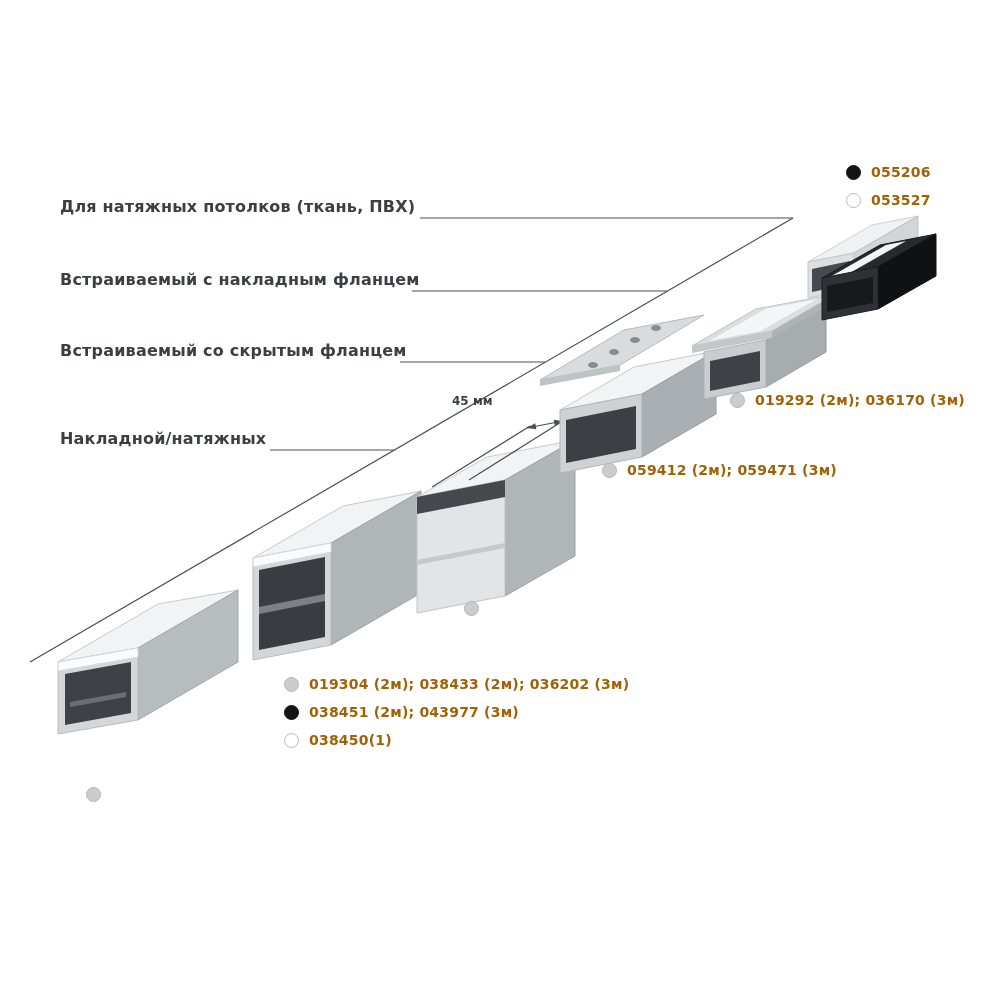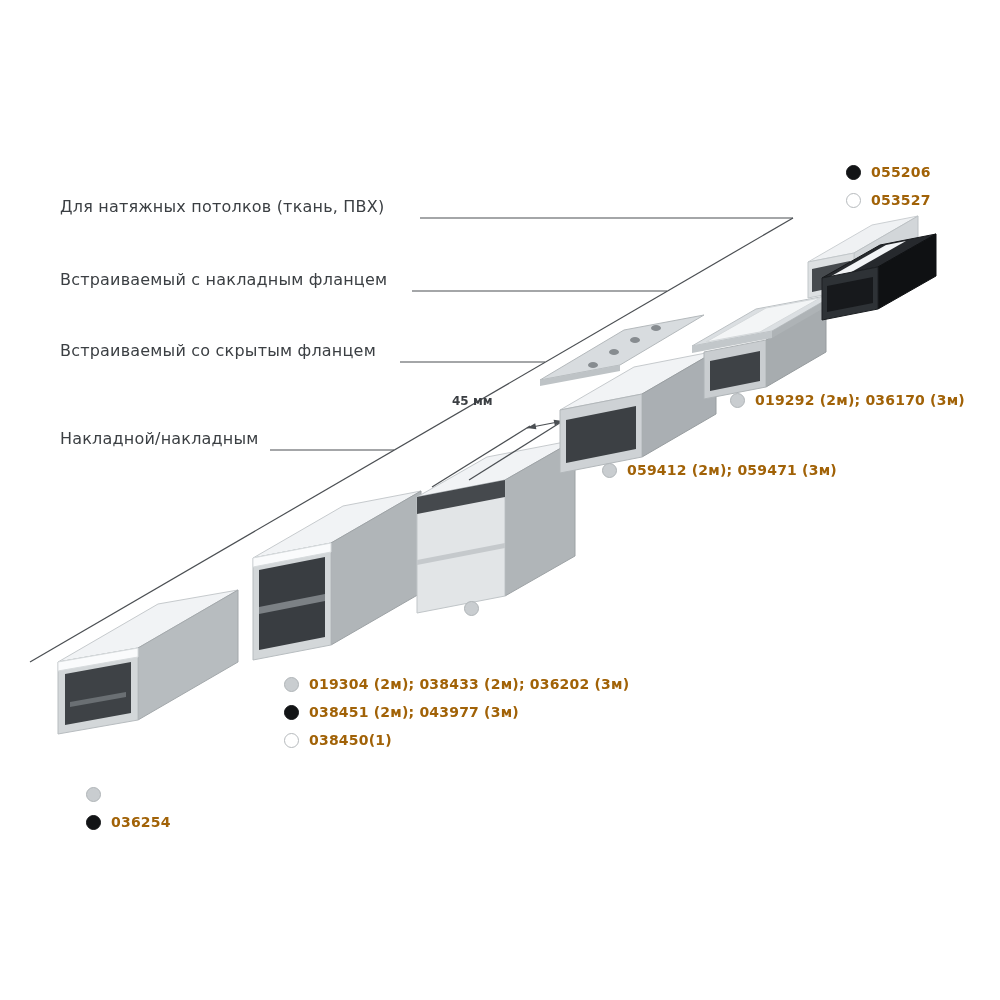--- a/index.html
+++ b/index.html
@@ -9,7 +9,7 @@
   }
   svg.diagram{position:absolute;left:0;top:0;width:1000px;height:1000px;}
   .cat-label{
-    position:absolute;font-size:16px;font-weight:normal;color:#3b3f43;
+    position:absolute;font-size:16px;font-weight:bold;color:#3b3f43;
     white-space:nowrap;letter-spacing:.2px;
   }
   .dim-label{

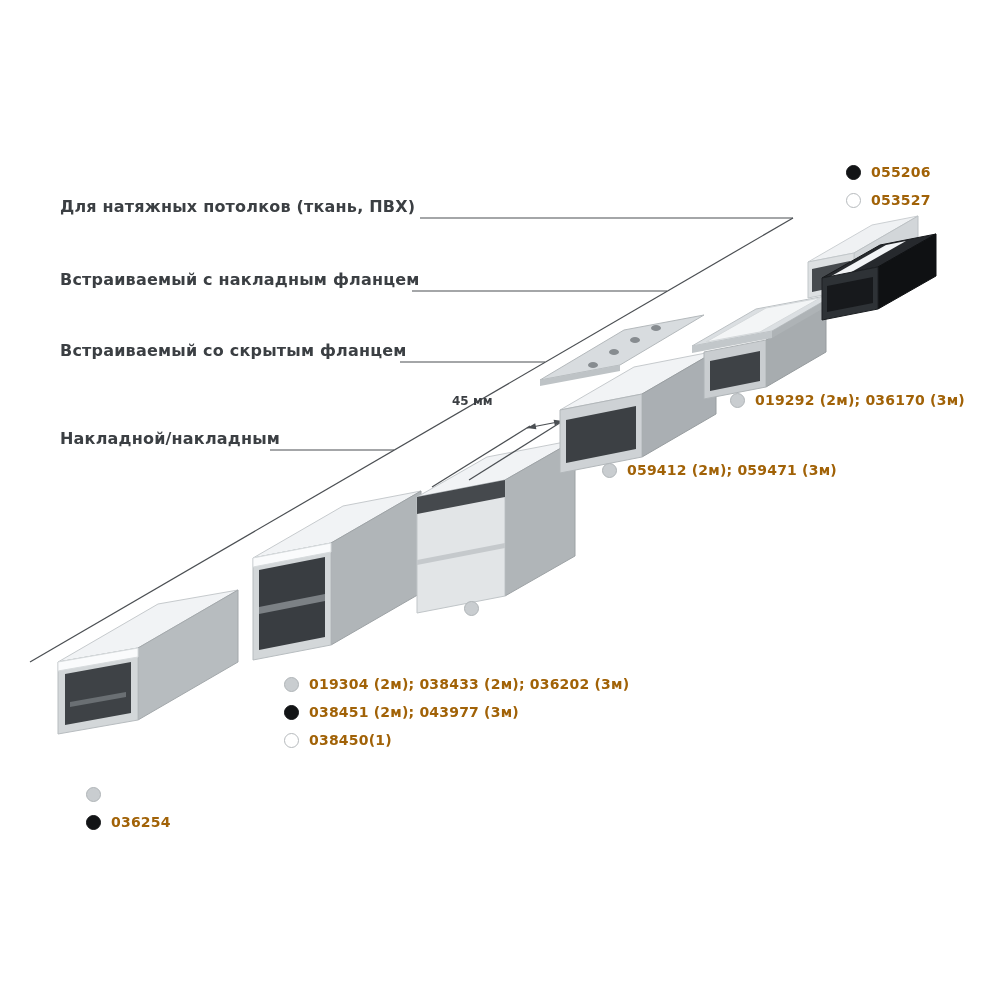--- a/index.html
+++ b/index.html
@@ -113,7 +113,7 @@
   <div class="cat-label" style="left:60px;top:197px;">Для натяжных потолков (ткань, ПВХ)</div>
   <div class="cat-label" style="left:60px;top:341px;">Встраиваемый со скрытым фланцем</div>
   <div class="cat-label" style="left:60px;top:270px;">Встраиваемый с накладным фланцем</div>
-  <div class="cat-label" style="left:60px;top:429px;">Накладной/накладным</div>
+  <div class="cat-label" style="left:60px;top:429px;">Накладной/натяжных</div>
 
   <div class="dim-label" style="left:452px;top:394px;">45 мм</div>
 

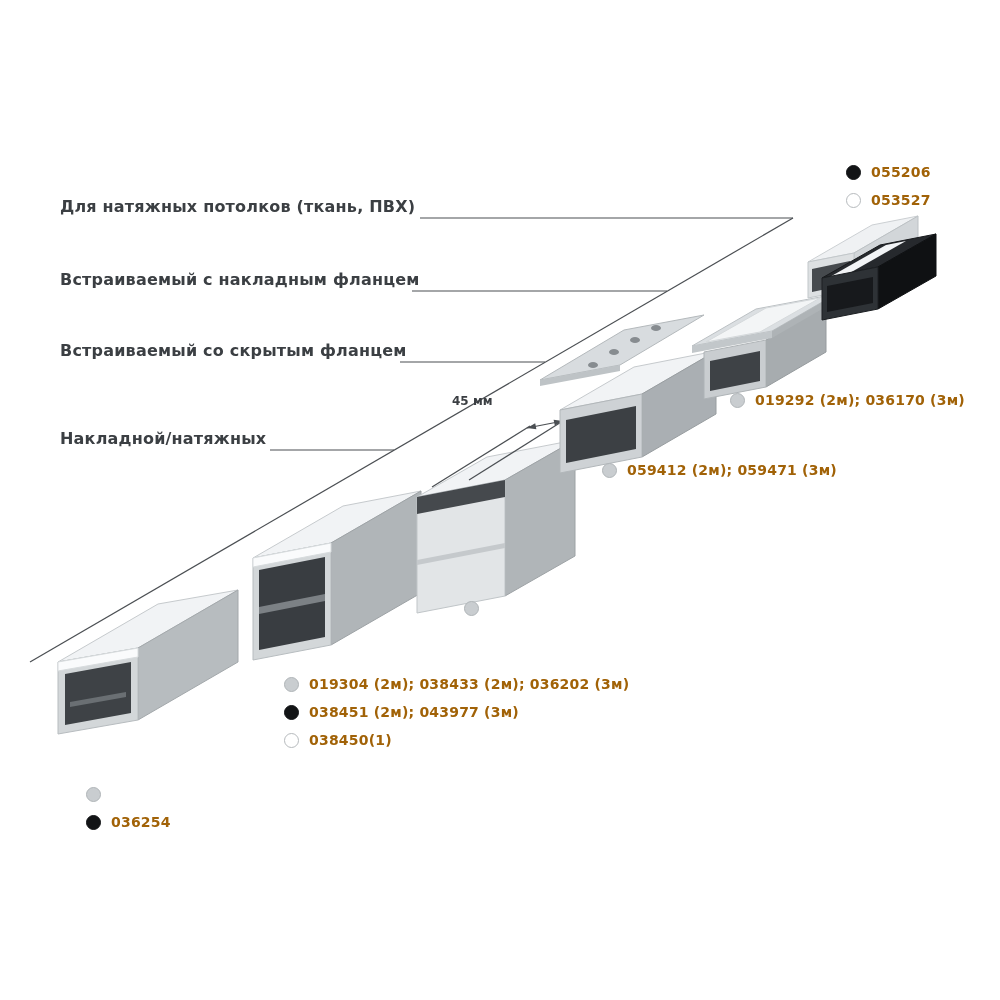--- a/index.html
+++ b/index.html
@@ -167,10 +167,6 @@
     <div class="art-row">
       <span class="dot" data-color="gray"></span>
     </div>
-    <div class="art-row">
-      <span class="dot" data-color="black"></span>
-      <span class="art-text">036254</span>
-    </div>
   </div>
 
 </div>

